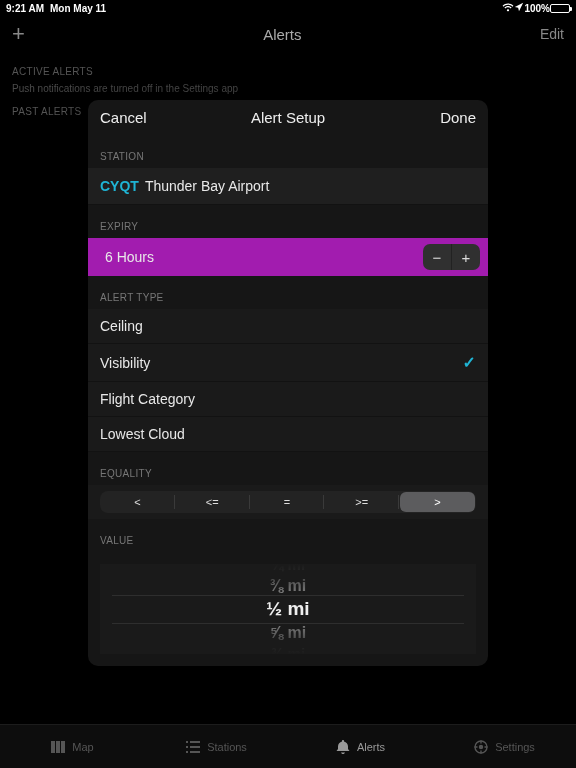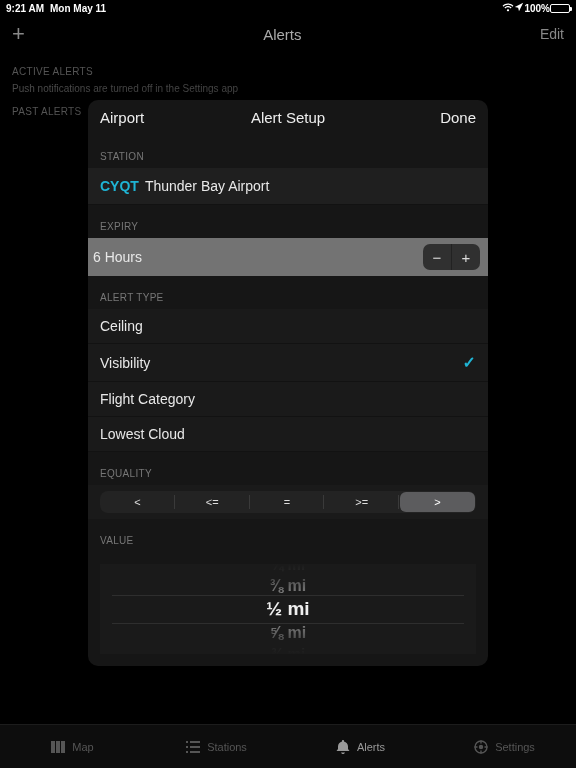--- a/index.html
+++ b/index.html
@@ -112,7 +112,7 @@
 
 <div class="modal">
   <div class="modal-header">
-    <span class="btn">Airport</span>
+    <span class="btn">Cancel</span>
     <span class="center">Alert Setup</span>
     <span class="btn">Done</span>
   </div>

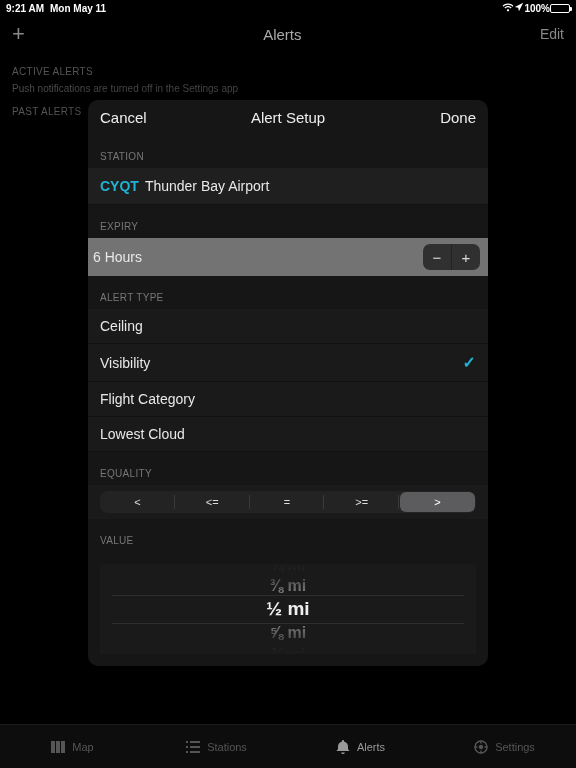--- a/index.html
+++ b/index.html
@@ -35,7 +35,7 @@
   .station-code { color: #1fb4d4; font-weight: 600; margin-right: 6px; }
 
   
-  .expiry-row { background: #737373; padding: 6px 8px 6px 5px; display: flex; align-items: center; justify-content: space-between; }
+  .expiry-row { background: #a21caf; padding: 6px 8px 6px 17px; display: flex; align-items: center; justify-content: space-between; }
   .stepper { display: flex; background: #303030; border-radius: 7px; overflow: hidden; }
   .stepper button { width: 28px; height: 26px; background: transparent; border: none; color: #ddd; font-size: 15px; display: flex; align-items: center; justify-content: center; cursor: pointer;}
   .stepper .sep { width: 1px; background: #222; }

